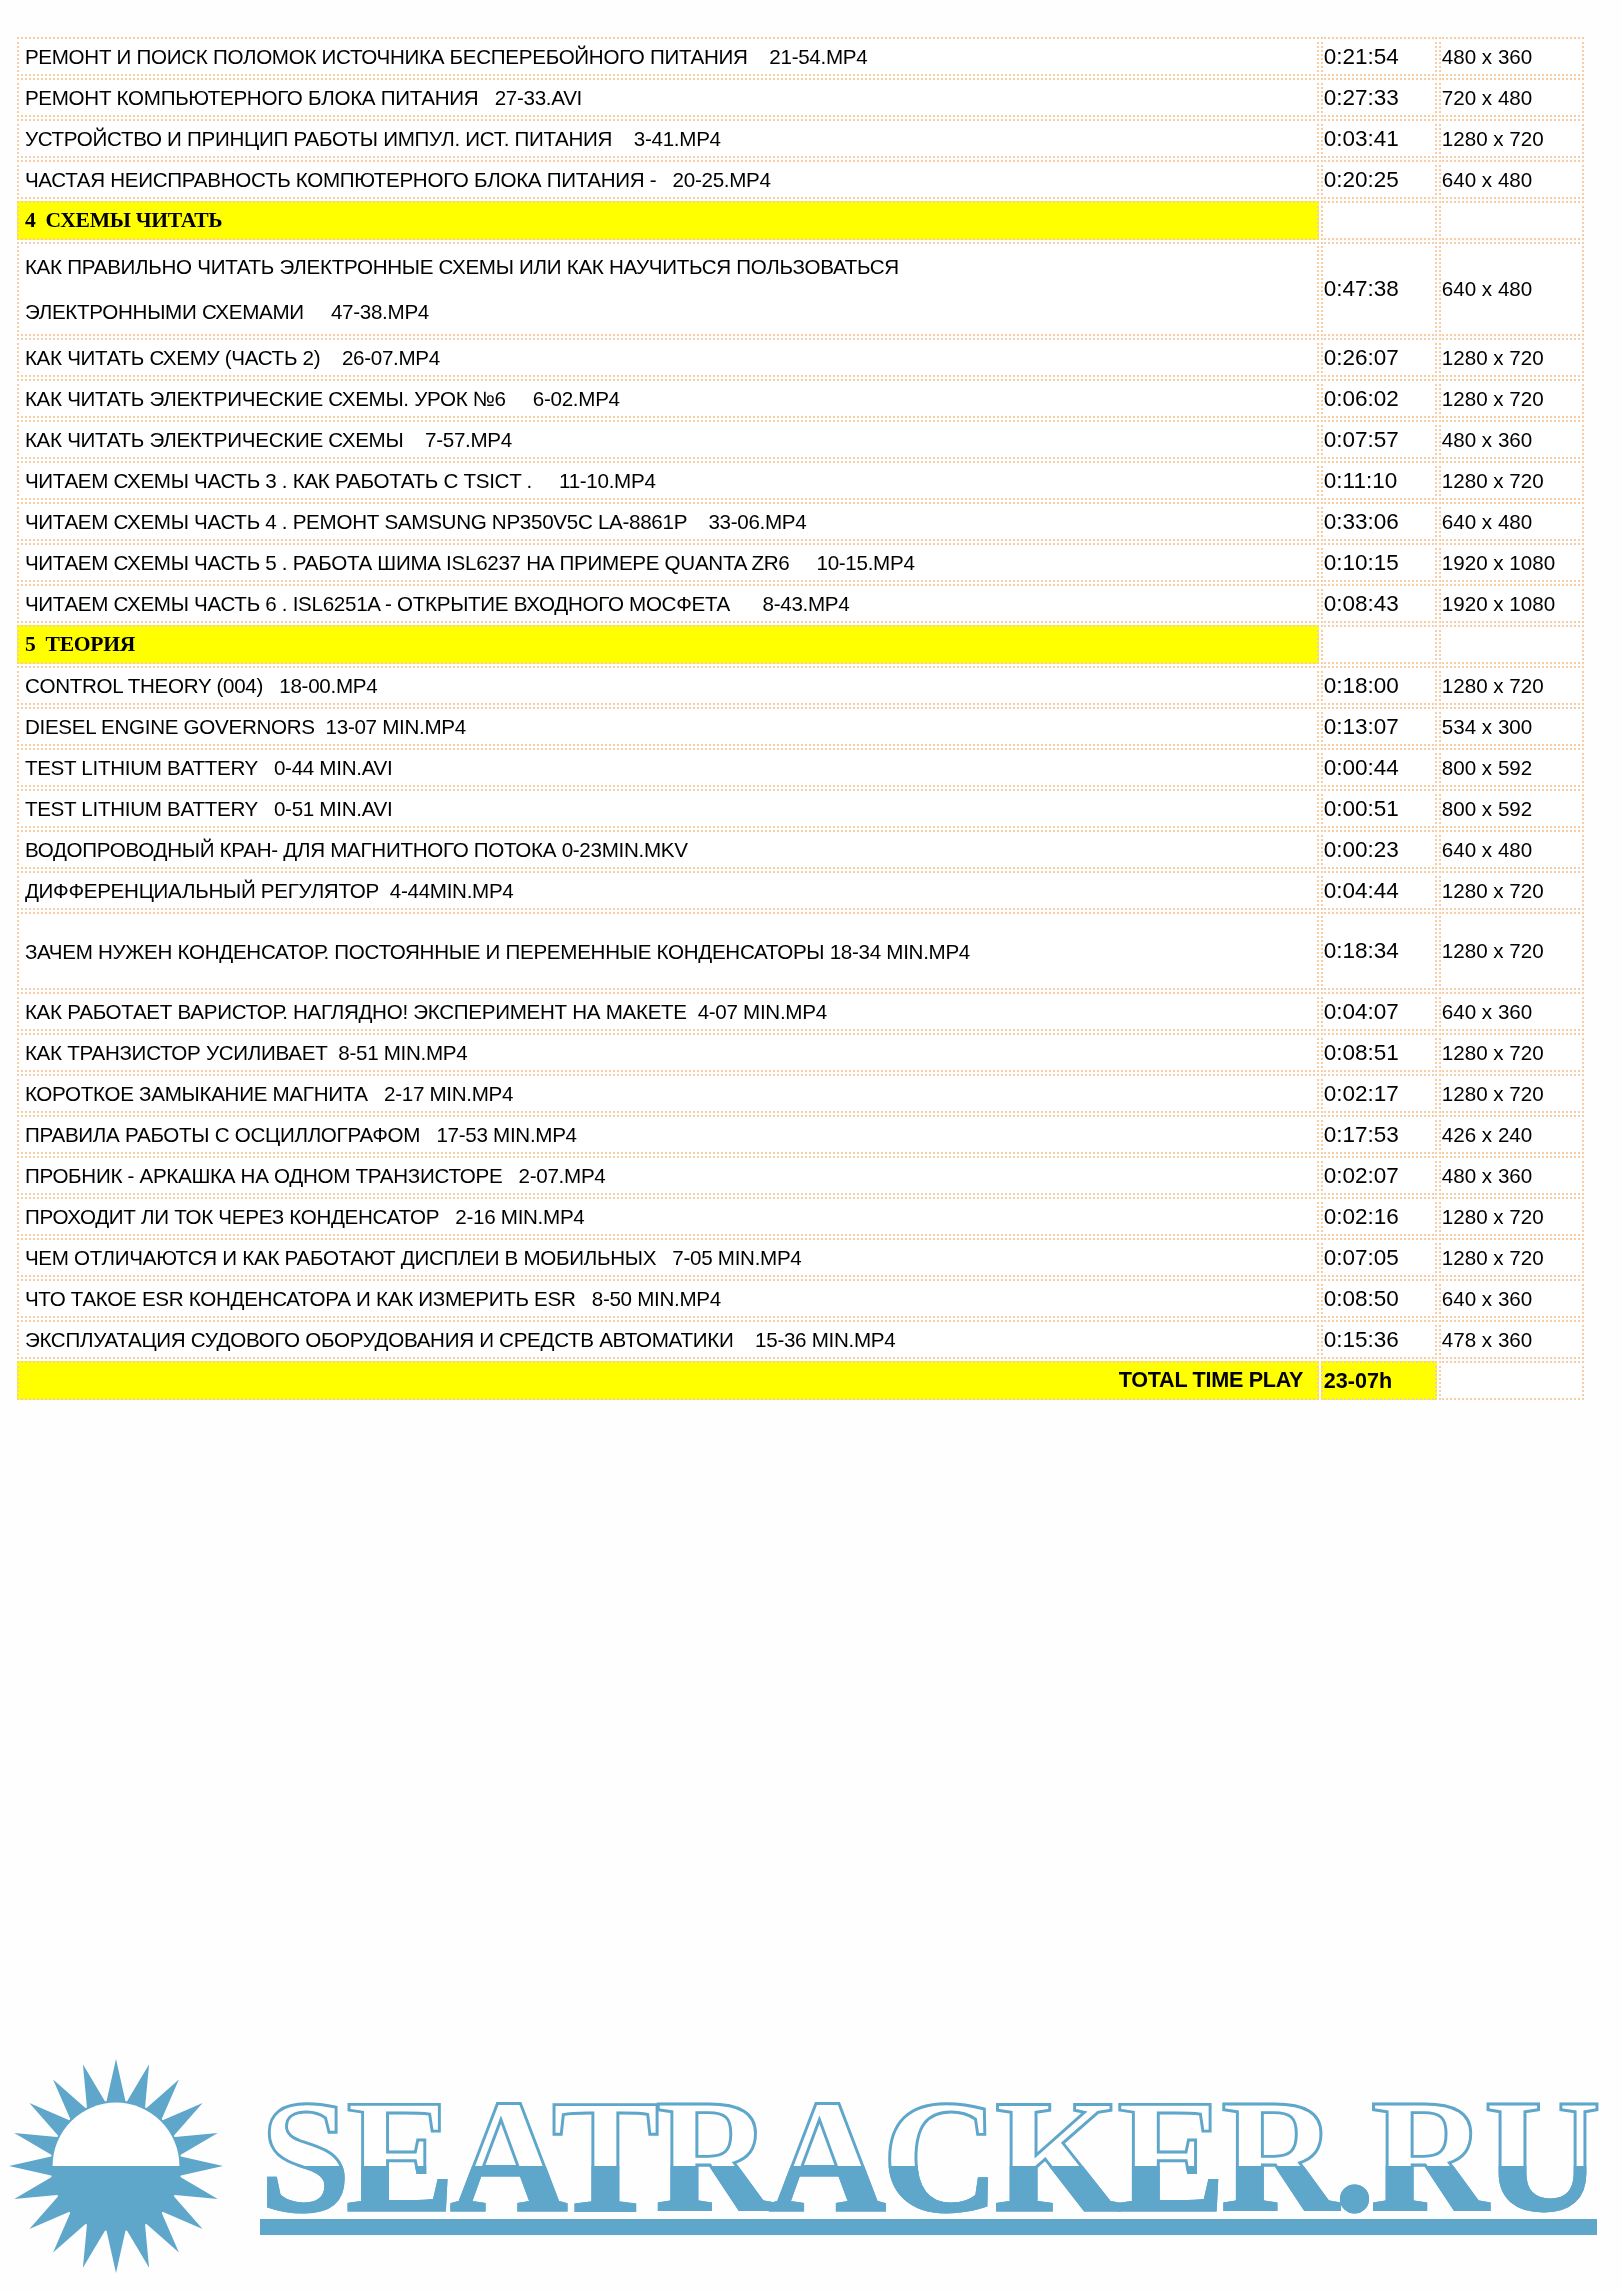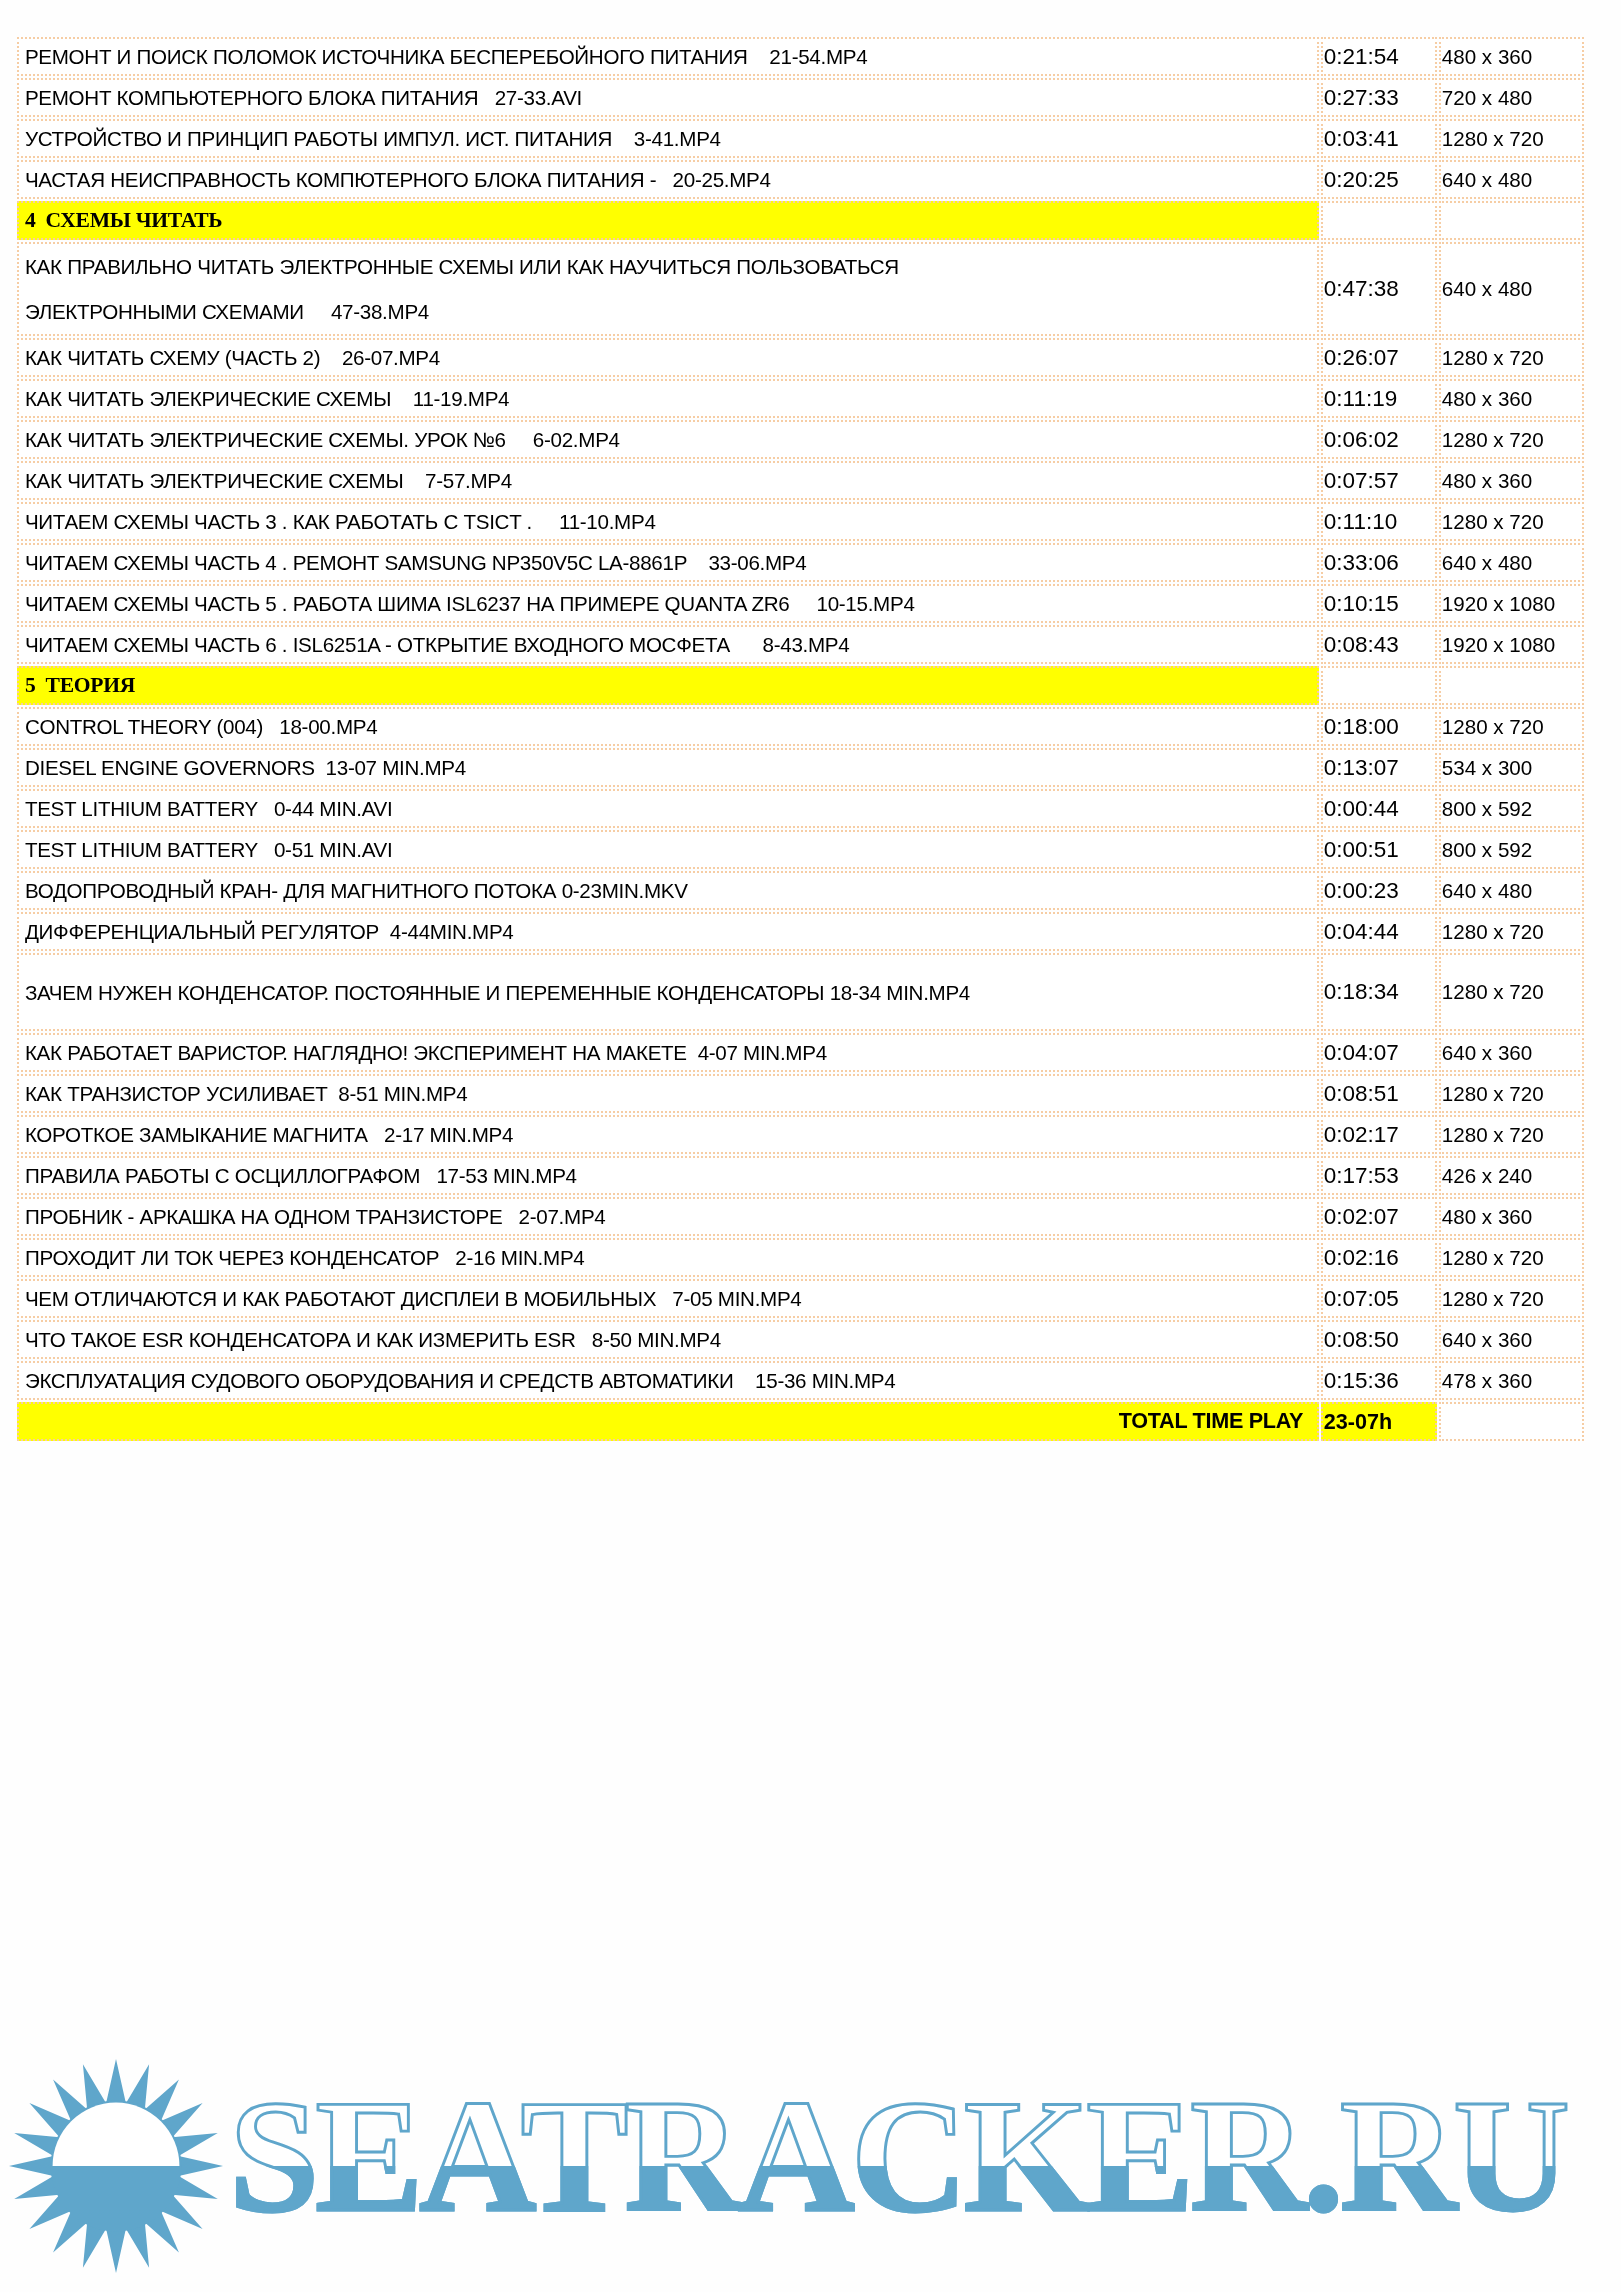--- a/index.html
+++ b/index.html
@@ -148,11 +148,6 @@
         <td class="c-res">1280 x 720</td>
       </tr>
       <tr>
-        <td class="c-title">КАК ЧИТАТЬ ЭЛЕКРИЧЕСКИЕ СХЕМЫ    11-19.MP4</td>
-        <td class="c-dur">0:11:19</td>
-        <td class="c-res">480 x 360</td>
-      </tr>
-      <tr>
         <td class="c-title">КАК ЧИТАТЬ ЭЛЕКТРИЧЕСКИЕ СХЕМЫ. УРОК №6     6-02.MP4</td>
         <td class="c-dur">0:06:02</td>
         <td class="c-res">1280 x 720</td>

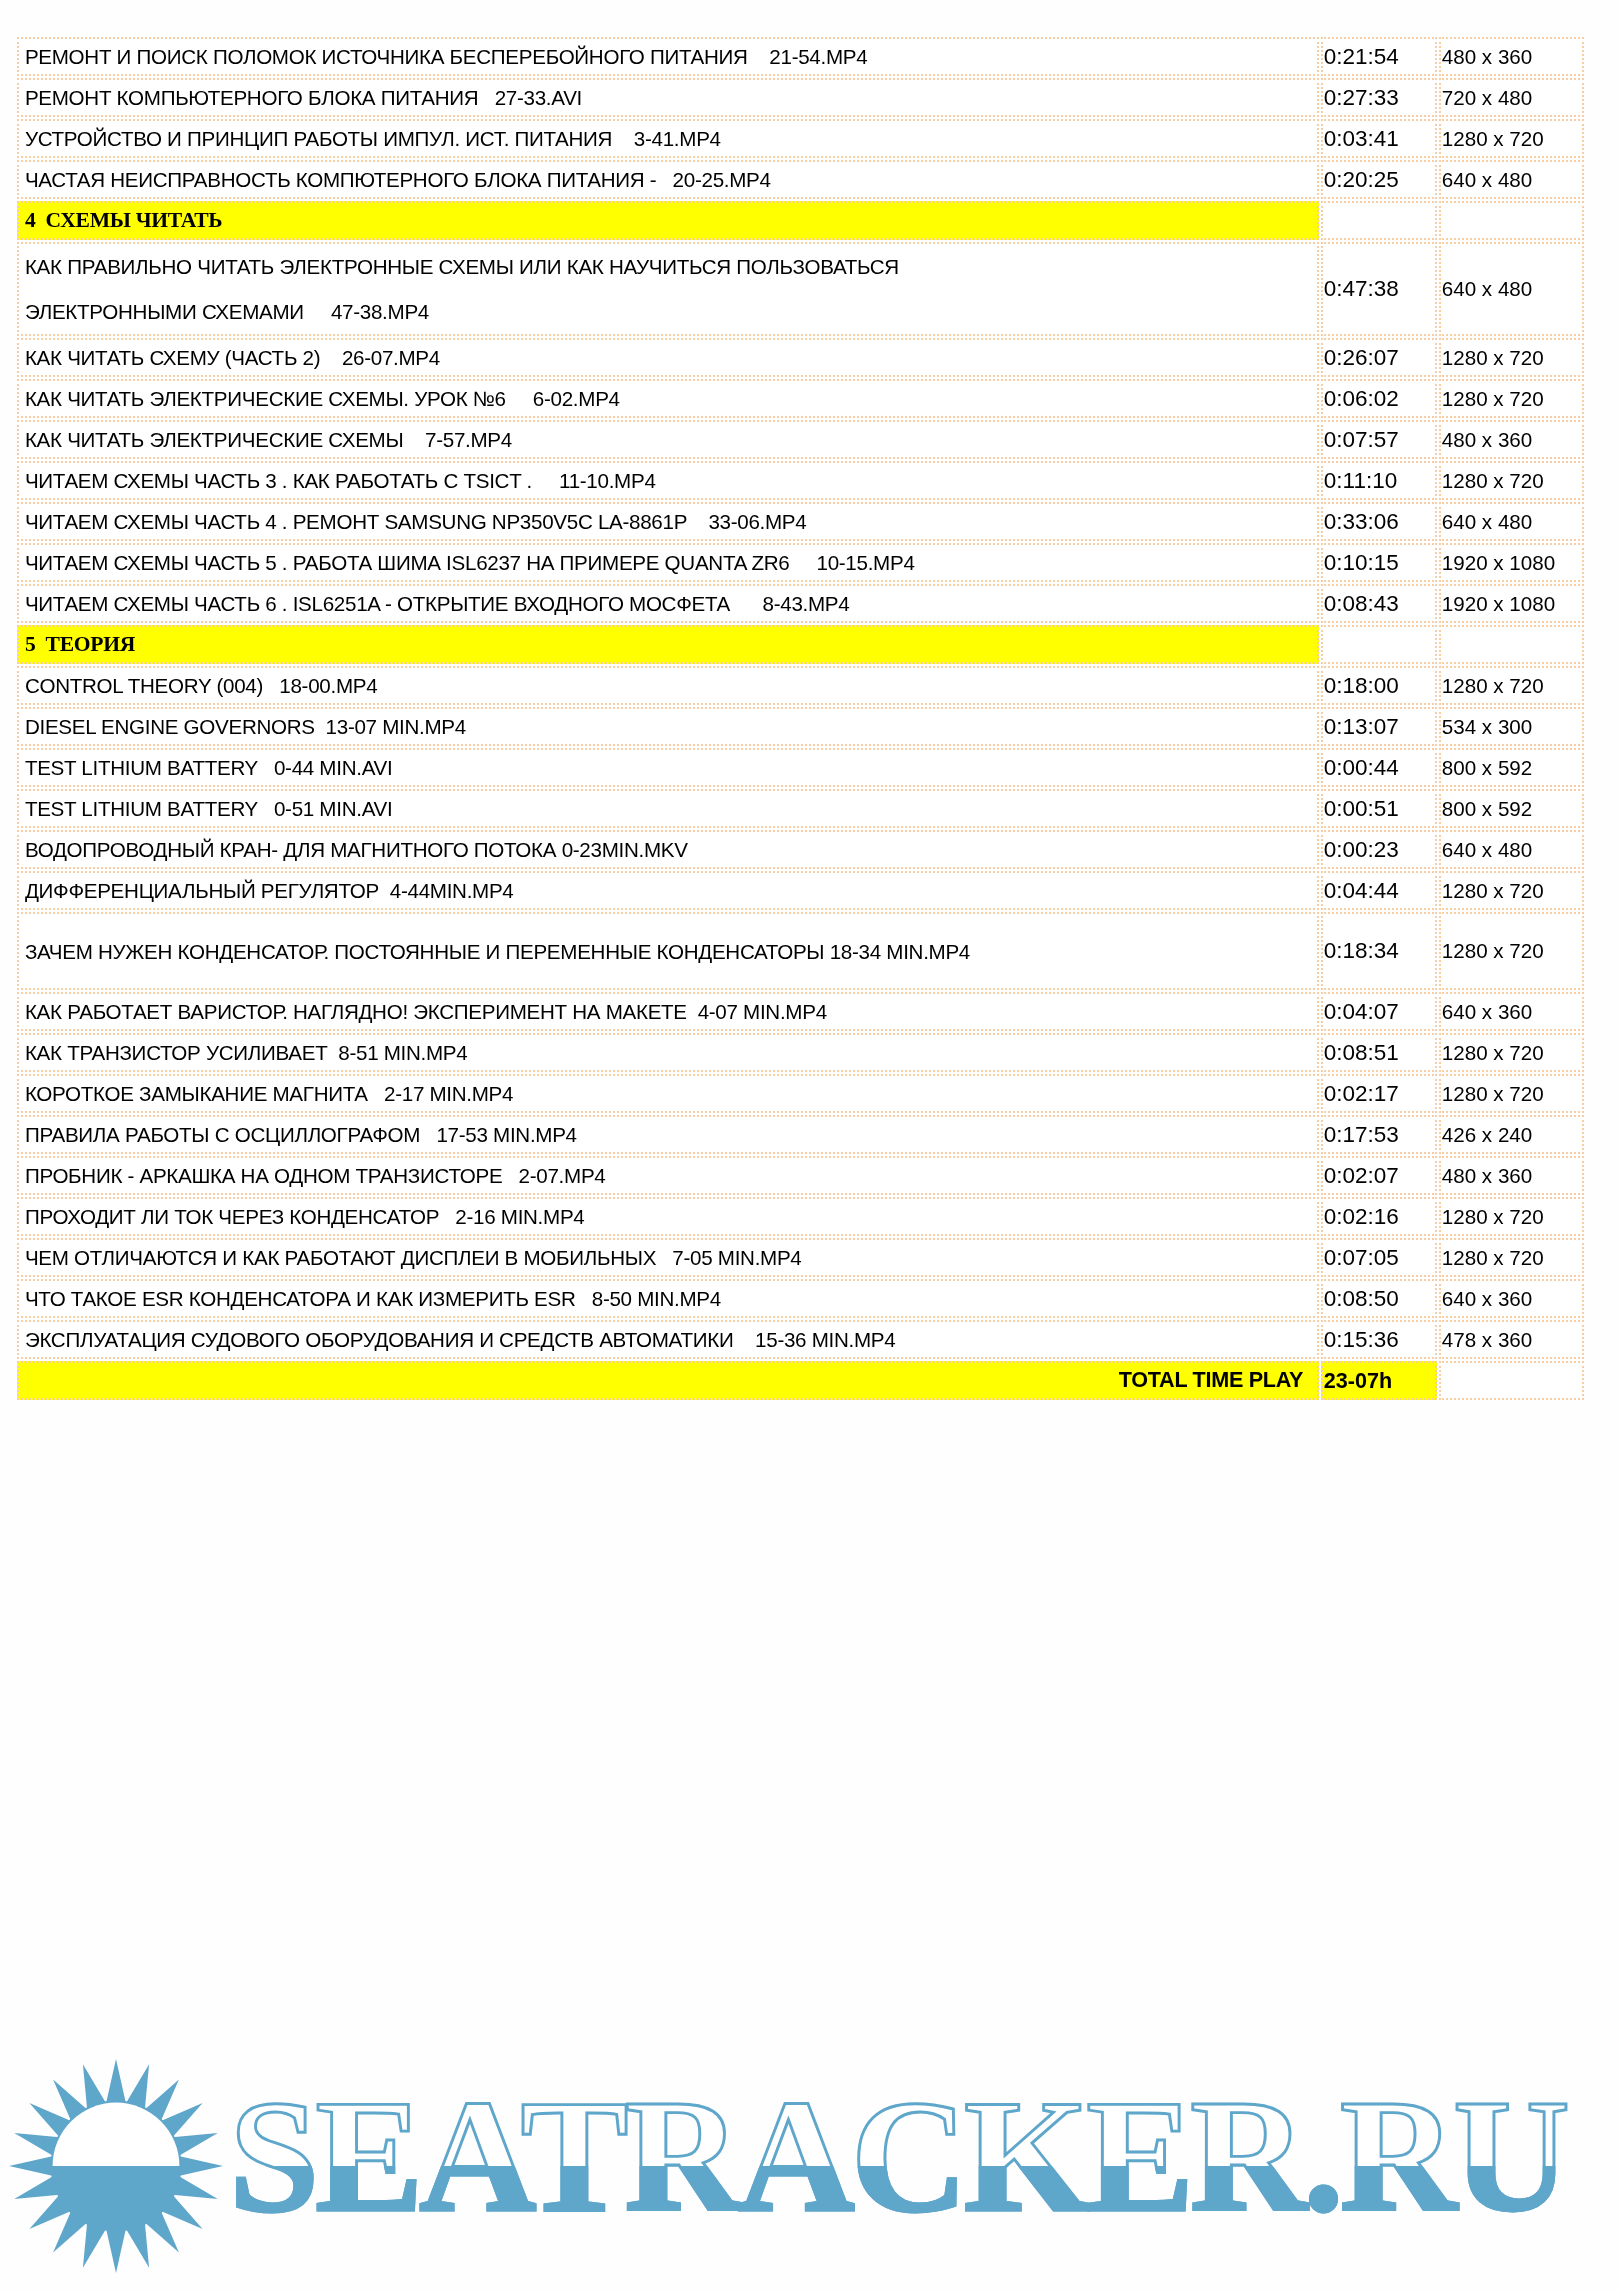--- a/index.html
+++ b/index.html
@@ -89,7 +89,7 @@
   }
   .logo-text {
     position: absolute;
-    left: 229px;
+    left: 260px;
     top: 25.5px;
     font-family: "Liberation Serif", serif;
     font-weight: bold;
@@ -103,6 +103,7 @@
     -webkit-background-clip: text;
     background-clip: text;
     color: transparent;
+    text-decoration: underline;
     -webkit-text-stroke: 2.9px #5fa6cb;
   }
 </style>

